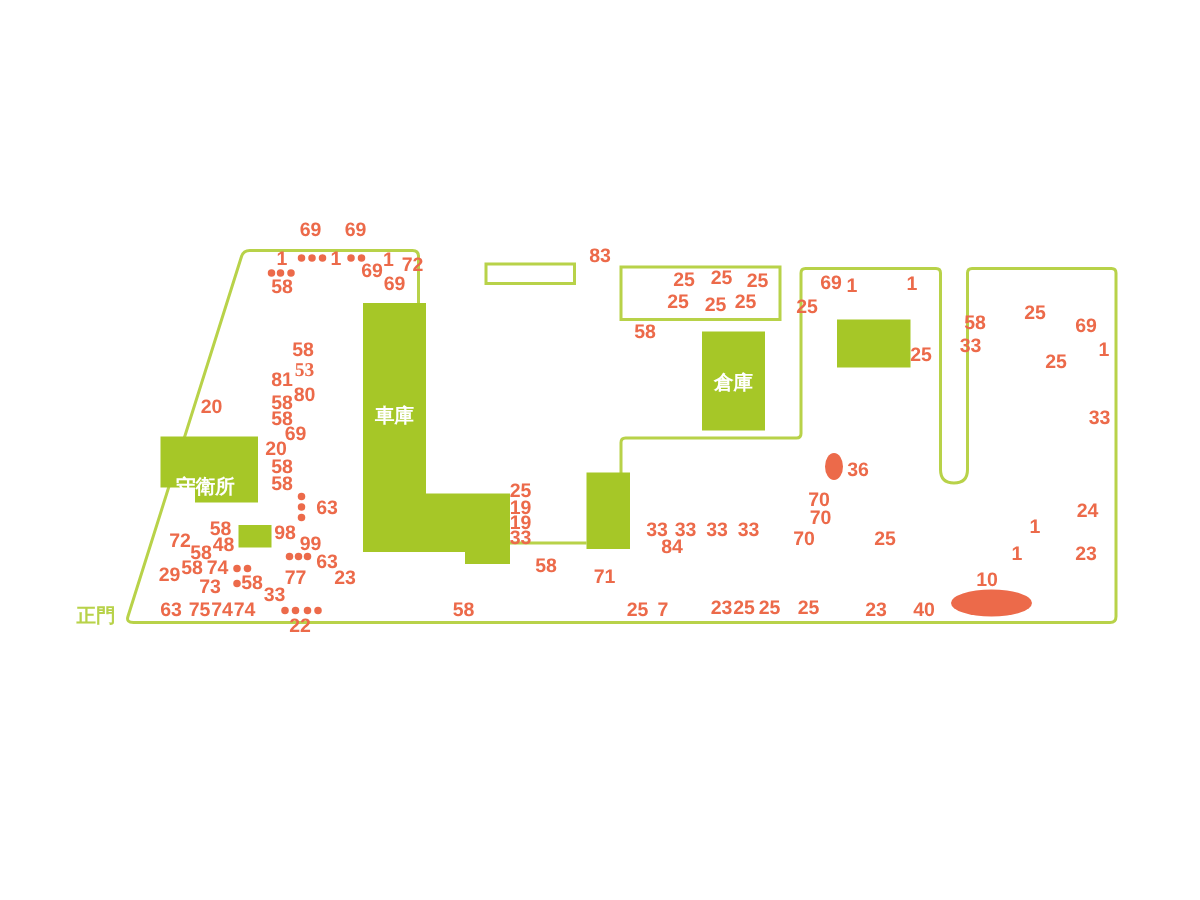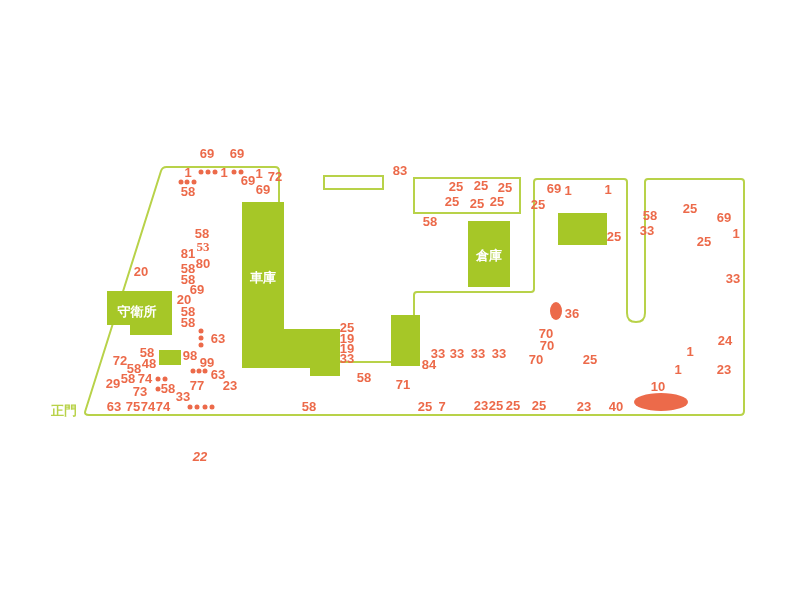--- a/index.html
+++ b/index.html
@@ -63,7 +63,7 @@
     </svg>
   <div id="label-layer">
     <span id="gate-label" style="left: 64px; top: 410px;">正門</span>
-  <span class="bldg-label" style="left: 137px; top: 312px; font-family: Liberation Mono, monospace;">守衛所</span>
+  <span class="bldg-label" style="left: 137px; top: 324px;">守衛所</span>
       <span class="bldg-label" style="left: 263px; top: 277px;">車庫</span>
       <span class="bldg-label" style="left: 489px; top: 255px;">倉庫</span>
       <span class="marker" style="left: 207px; top: 153px;">69</span>

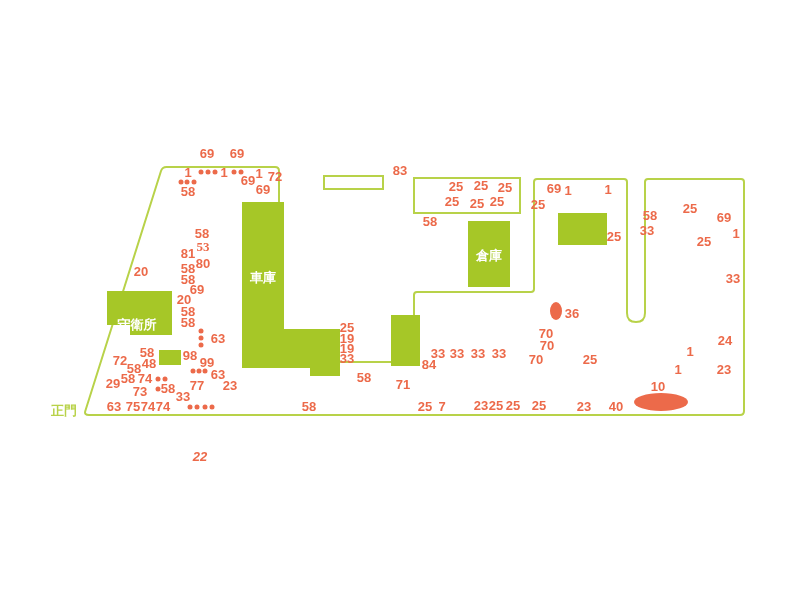--- a/index.html
+++ b/index.html
@@ -133,7 +133,7 @@
       <span class="marker" style="left: 347px; top: 348px;">19</span>
       <span class="marker" style="left: 347px; top: 358px;">33</span>
       <span class="marker" style="left: 364px; top: 377px;">58</span>
-      <span class="marker" style="left: 429px; top: 364px;">84</span>
+      <span class="marker" style="left: 448px; top: 364px;">84</span>
       <span class="marker" style="left: 403px; top: 384px;">71</span>
       <span class="marker" style="left: 438px; top: 353px;">33</span>
       <span class="marker" style="left: 457px; top: 353px;">33</span>

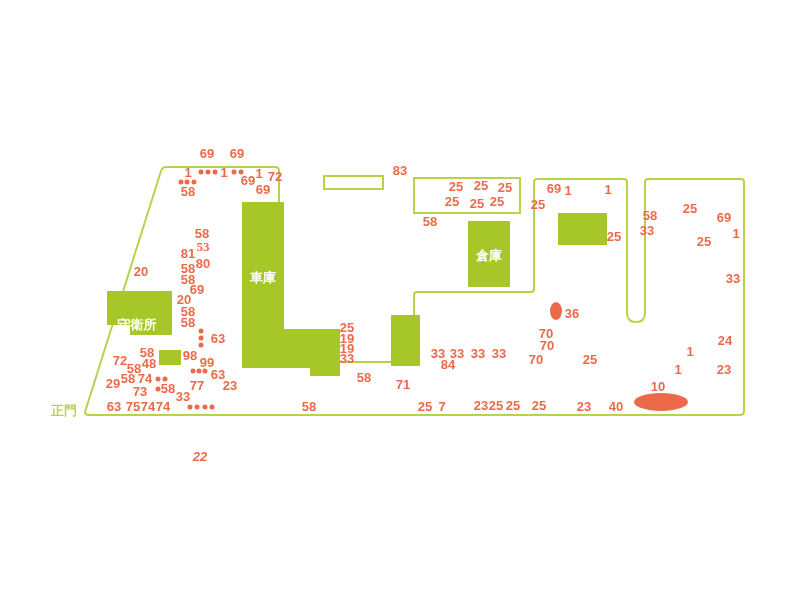--- a/index.html
+++ b/index.html
@@ -126,7 +126,7 @@
       <span class="marker" style="left: 133px; top: 406px;">75</span>
       <span class="marker" style="left: 148px; top: 406px;">74</span>
       <span class="marker" style="left: 163px; top: 406px;">74</span>
-      <span class="marker" style="left: 200px; top: 456px; font-style: italic;">22</span>
+      <span class="marker" style="left: 200px; top: 417px;">22</span>
       <span class="marker" style="left: 309px; top: 406px;">58</span>
       <span class="marker" style="left: 347px; top: 327px;">25</span>
       <span class="marker" style="left: 347px; top: 338px;">19</span>

